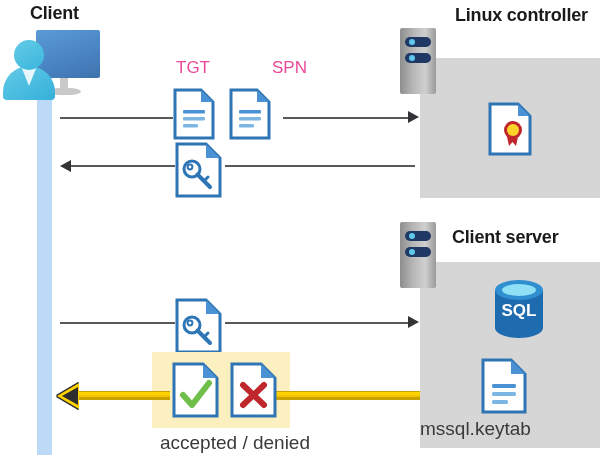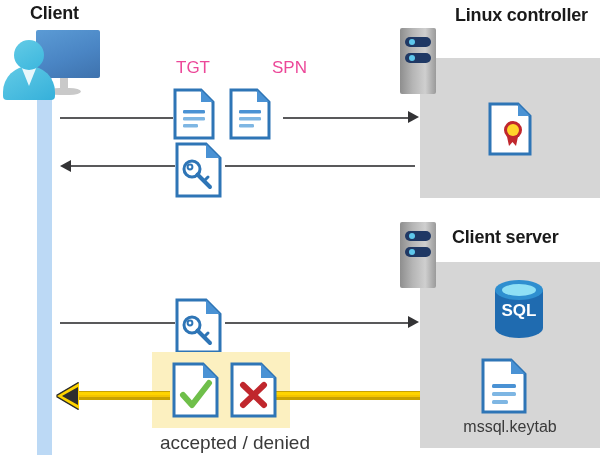--- a/index.html
+++ b/index.html
@@ -100,7 +100,7 @@
   }
 
   
-  #keytab-label{left:420px;top:418px;width:180px;text-align:center;font-size:16px;color:#3a3a3a;}
+  #keytab-label{left:420px;top:418px;width:180px;text-align:left;font-size:19px;color:#3a3a3a;}
 </style>
 </head>
 <body>

